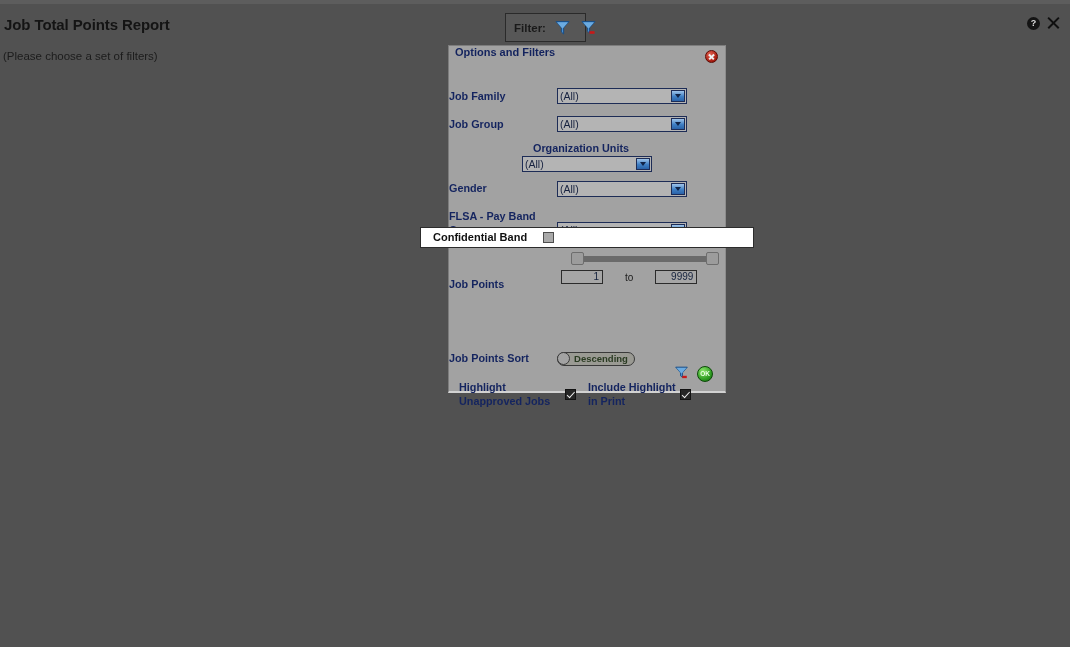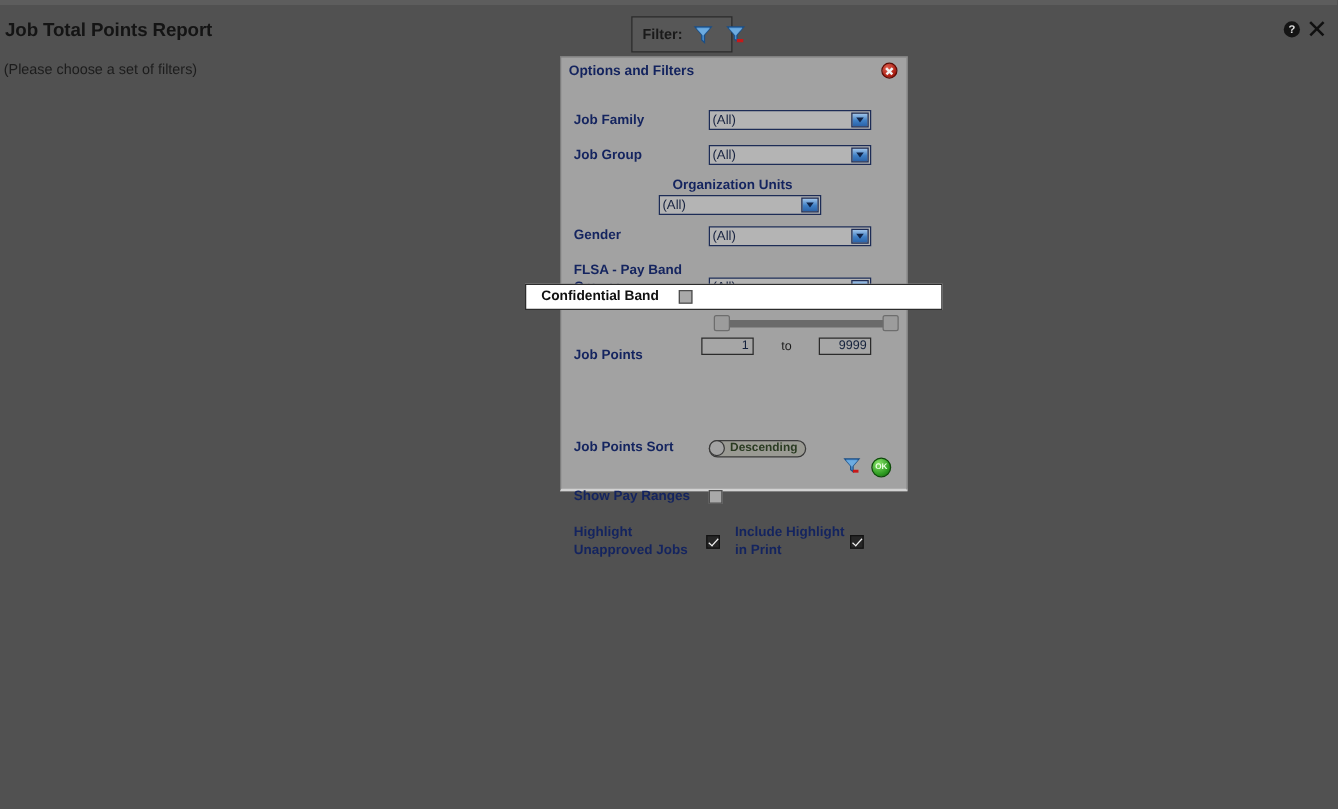--- a/index.html
+++ b/index.html
@@ -113,7 +113,7 @@
     position: relative;
     padding-left: 6px;
     display: flex;
-    align-items: center;
+    align-items: flex-start;
   }
   .dialog-title {
     font-size: 11px;

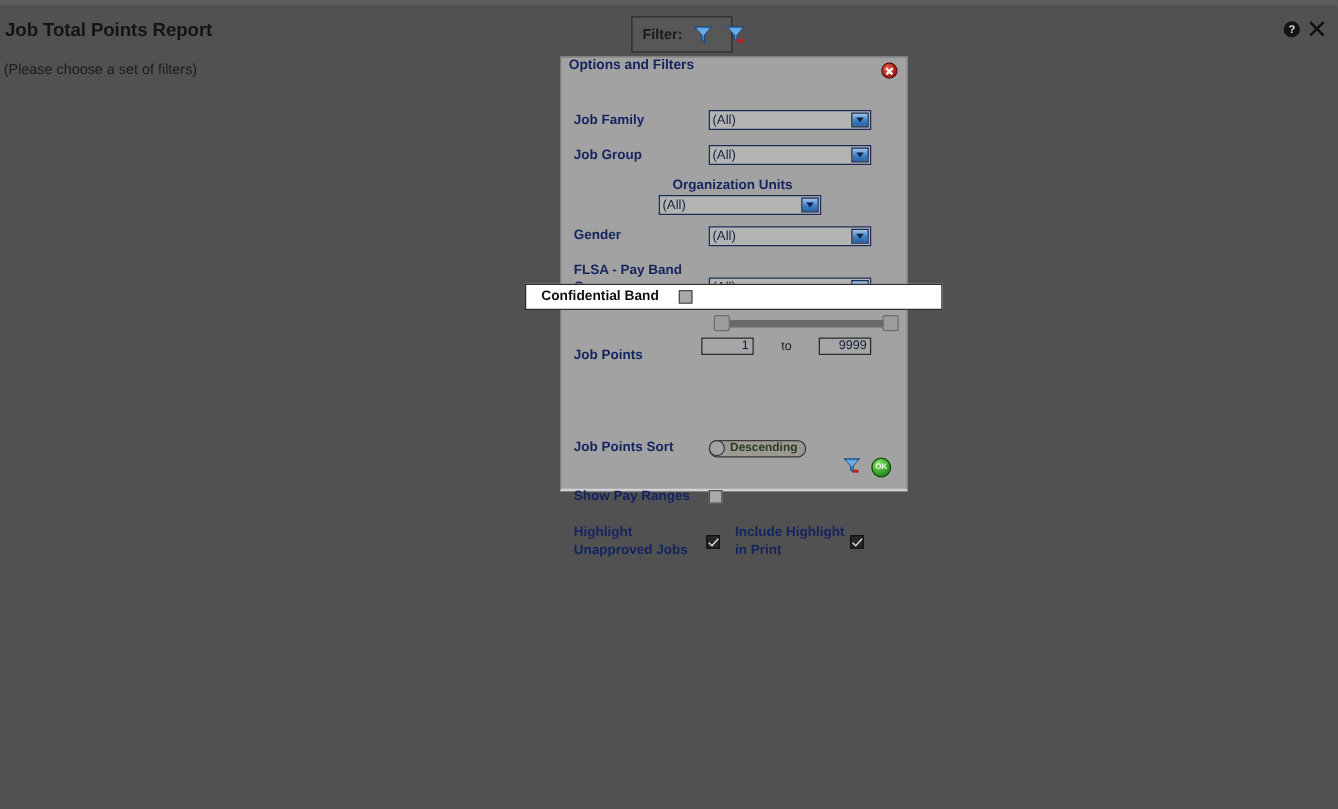--- a/index.html
+++ b/index.html
@@ -148,7 +148,7 @@
     display: flex;
     align-items: center;
     min-height: 22px;
-    padding-left: 10px;
+    padding-left: 0;
   }
   .lbl {
     font-size: 10.8px;

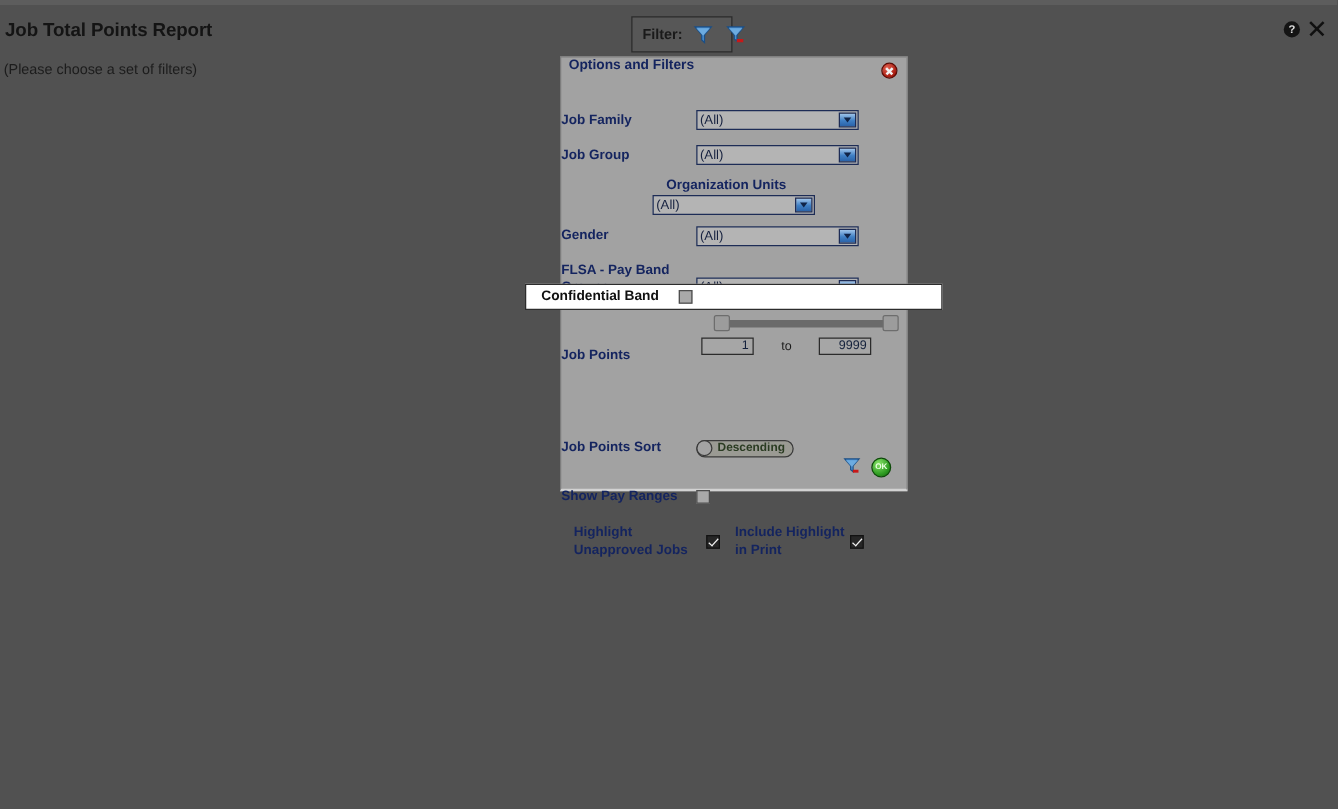--- a/index.html
+++ b/index.html
@@ -461,10 +461,6 @@
       </div>
     </div>
 
-    <div class="row" style="margin-top:17px;">
-      <span class="lbl">Show Pay Ranges</span>
-      <span class="cb"></span>
-    </div>
 
     <div class="hl-wrap" style="margin-top:10px;">
       <div class="hl-col">

